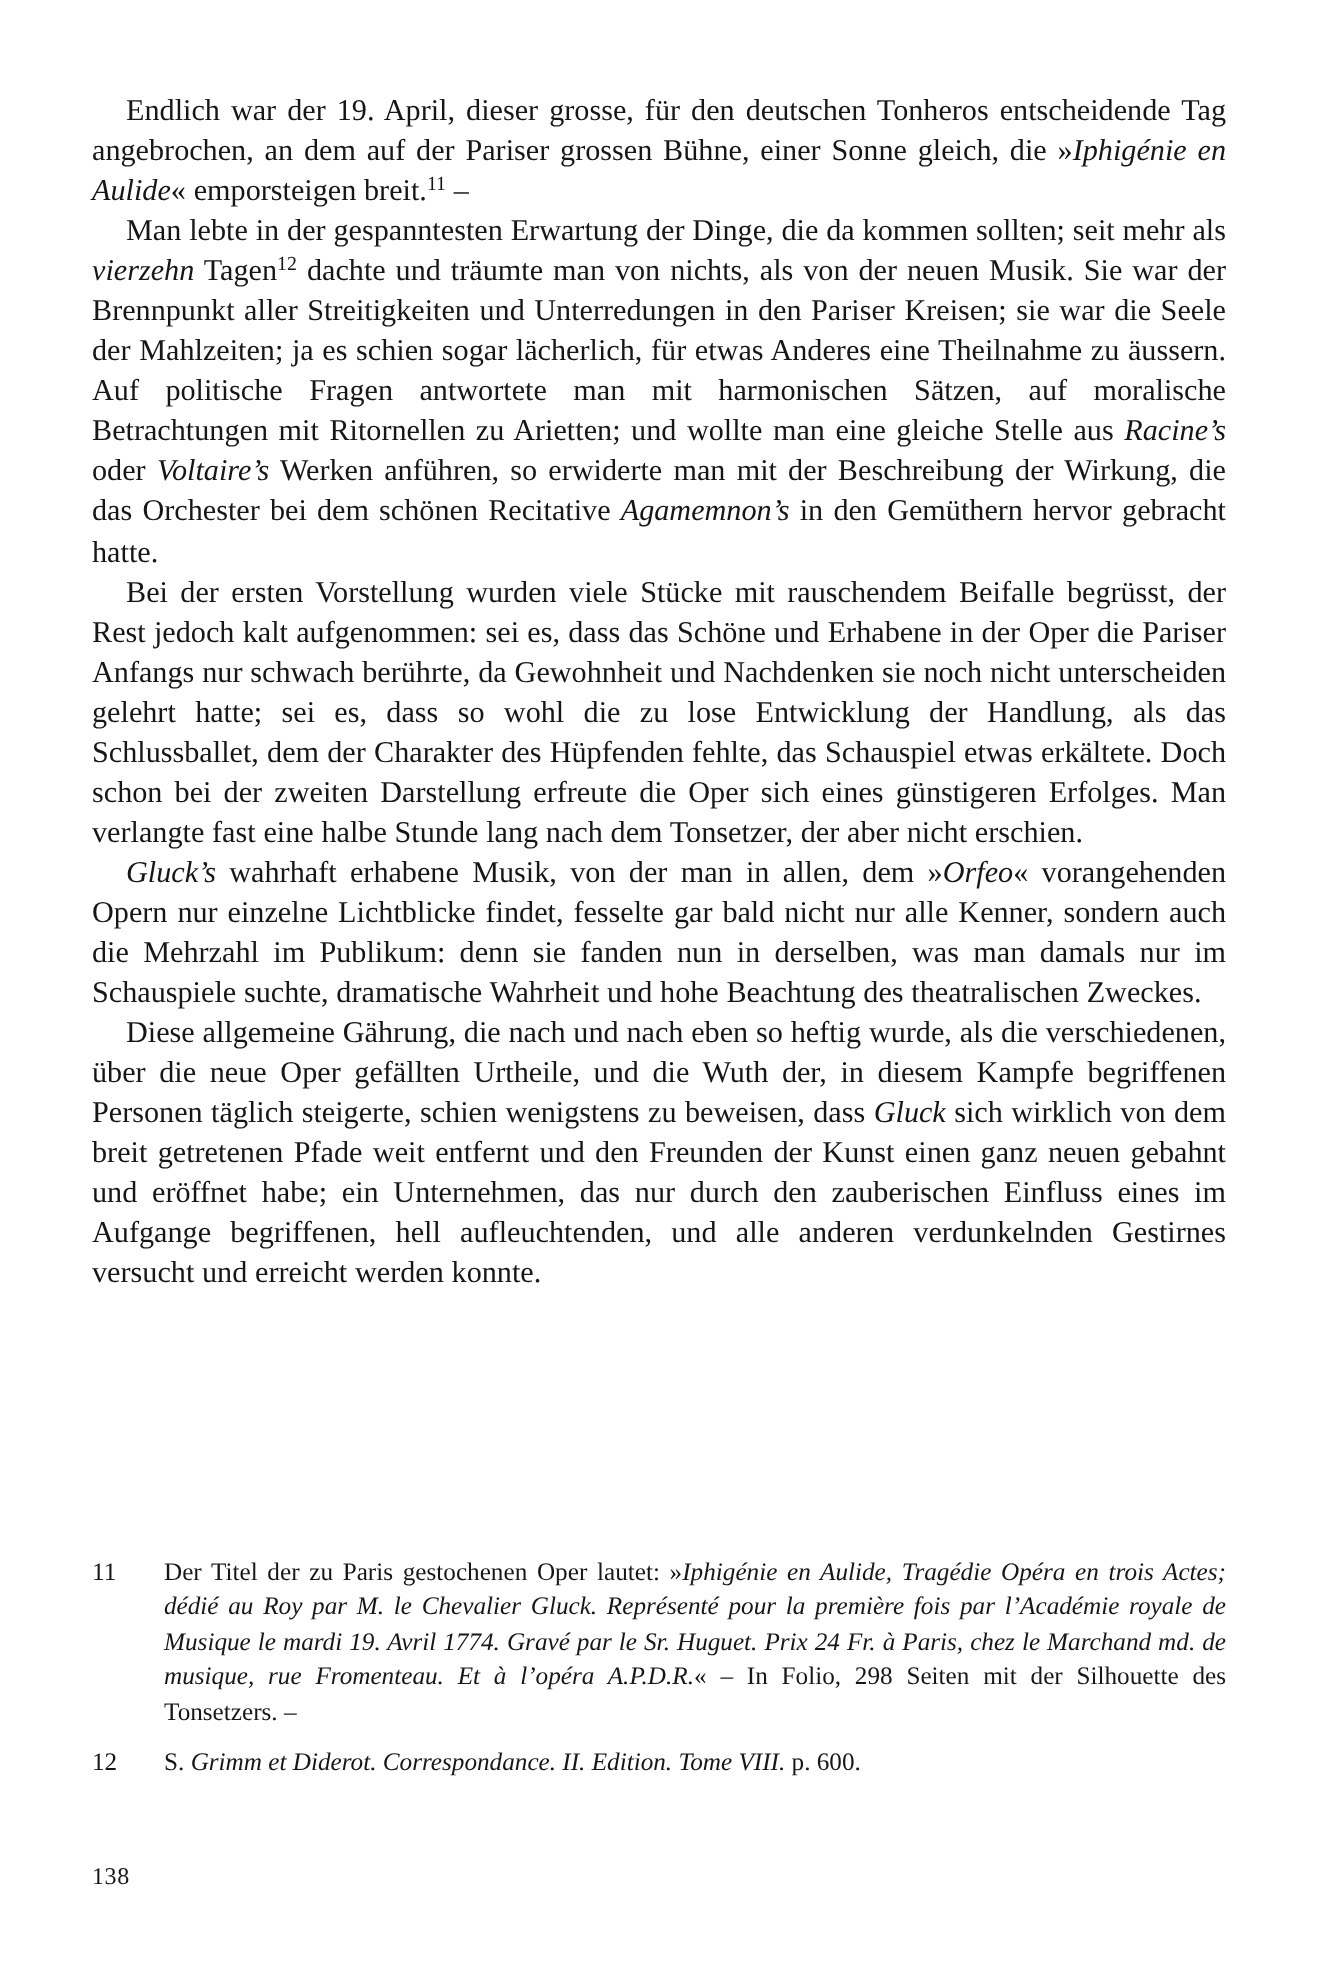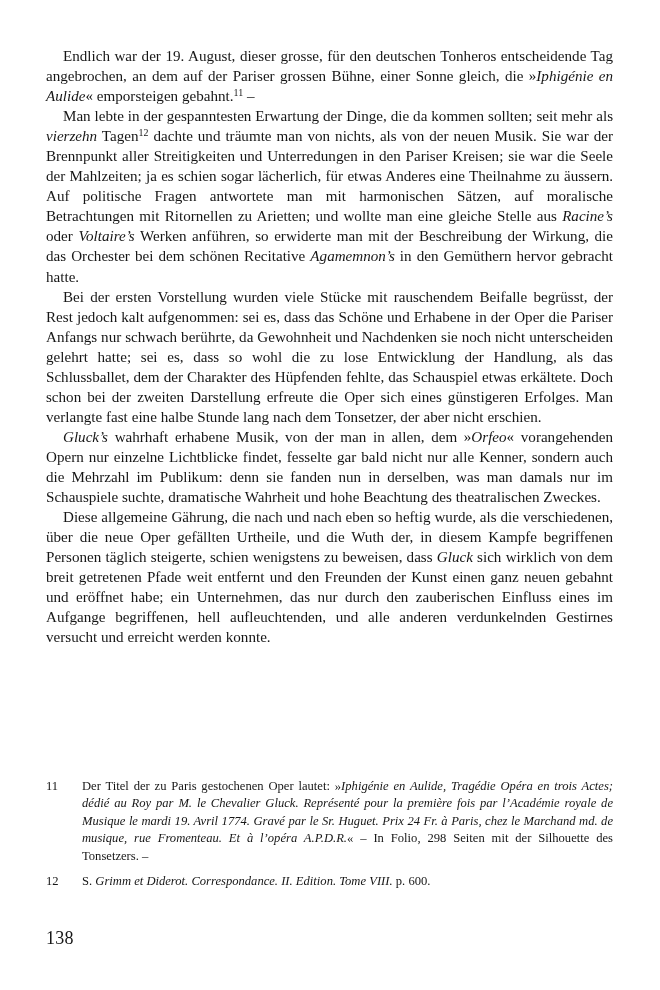--- a/index.html
+++ b/index.html
@@ -100,7 +100,7 @@
 <div class="page">
 
   <div class="textblock">
-    <p class="para"><span>Endlich war der 19. August, dieser grosse, für den deutschen Tonheros entscheidende Tag angebrochen, an dem auf der Pariser grossen Bühne, einer Sonne gleich, die »</span><i class="it">Iphigénie en Aulide</i><span>« emporsteigen gebahnt.</span><sup class="fnref">11</sup><span> –</span></p>
+    <p class="para"><span>Endlich war der 19. April, dieser grosse, für den deutschen Tonheros entscheidende Tag angebrochen, an dem auf der Pariser grossen Bühne, einer Sonne gleich, die »</span><i class="it">Iphigénie en Aulide</i><span>« emporsteigen gebahnt.</span><sup class="fnref">11</sup><span> –</span></p>
     <p class="para"><span>Man lebte in der gespanntesten Erwartung der Dinge, die da kommen sollten; seit mehr als </span><i class="it">vierzehn</i><span> Tagen</span><sup class="fnref">12</sup><span> dachte und träumte man von nichts, als von der neuen Musik. Sie war der Brennpunkt aller Streitigkeiten und Unterredungen in den Pariser Kreisen; sie war die Seele der Mahlzeiten; ja es schien sogar lächerlich, für etwas Anderes eine Theilnahme zu äussern. Auf politische Fragen antwortete man mit harmonischen Sätzen, auf moralische Betrachtungen mit Ritornellen zu Arietten; und wollte man eine gleiche Stelle aus </span><i class="it">Racine’s</i><span> oder </span><i class="it">Voltaire’s</i><span> Werken anführen, so erwiderte man mit der Beschreibung der Wirkung, die das Orchester bei dem schönen Recitative </span><i class="it">Agamemnon’s</i><span> in den Gemüthern hervor gebracht hatte.</span></p>
     <p class="para"><span>Bei der ersten Vorstellung wurden viele Stücke mit rauschendem Beifalle begrüsst, der Rest jedoch kalt aufgenommen: sei es, dass das Schöne und Erhabene in der Oper die Pariser Anfangs nur schwach berührte, da Gewohnheit und Nachdenken sie noch nicht unterscheiden gelehrt hatte; sei es, dass so wohl die zu lose Entwicklung der Handlung, als das Schlussballet, dem der Charakter des Hüpfenden fehlte, das Schauspiel etwas erkältete. Doch schon bei der zweiten Darstellung erfreute die Oper sich eines günstigeren Erfolges. Man verlangte fast eine halbe Stunde lang nach dem Tonsetzer, der aber nicht erschien.</span></p>
     <p class="para"><i class="it">Gluck’s</i><span> wahrhaft erhabene Musik, von der man in allen, dem »</span><i class="it">Orfeo</i><span>« vorangehenden Opern nur einzelne Lichtblicke findet, fesselte gar bald nicht nur alle Kenner, sondern auch die Mehrzahl im Publikum: denn sie fanden nun in derselben, was man damals nur im Schauspiele suchte, dramatische Wahrheit und hohe Beachtung des theatralischen Zweckes.</span></p>

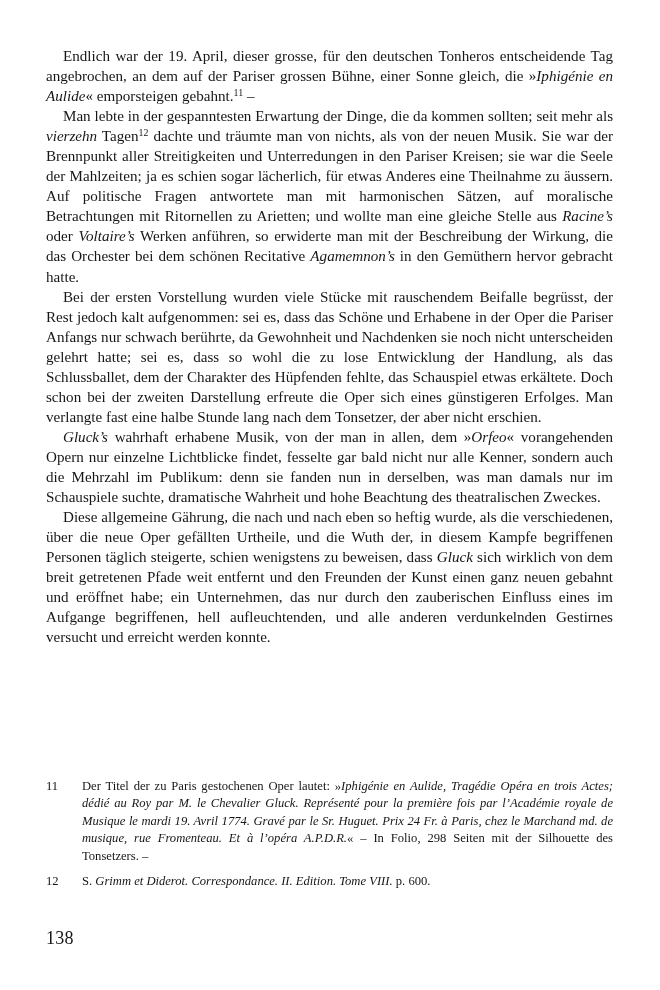--- a/index.html
+++ b/index.html
@@ -100,7 +100,7 @@
 <div class="page">
 
   <div class="textblock">
-    <p class="para"><span>Endlich war der 19. April, dieser grosse, für den deutschen Tonheros entscheidende Tag angebrochen, an dem auf der Pariser grossen Bühne, einer Sonne gleich, die »</span><i class="it">Iphigénie en Aulide</i><span>« emporsteigen gebahnt.</span><sup class="fnref">11</sup><span> –</span></p>
+    <p class="para"><span>Endlich war der 19. April, dieser grosse, für den deutschen Tonheros entscheidende Tag angebrochen, an dem auf der Pariser grossen Bühne, einer Sonne gleich, die »</span><i class="it">Iphigénie en Aulide</i><span>« emporsteigen breit.</span><sup class="fnref">11</sup><span> –</span></p>
     <p class="para"><span>Man lebte in der gespanntesten Erwartung der Dinge, die da kommen sollten; seit mehr als </span><i class="it">vierzehn</i><span> Tagen</span><sup class="fnref">12</sup><span> dachte und träumte man von nichts, als von der neuen Musik. Sie war der Brennpunkt aller Streitigkeiten und Unterredungen in den Pariser Kreisen; sie war die Seele der Mahlzeiten; ja es schien sogar lächerlich, für etwas Anderes eine Theilnahme zu äussern. Auf politische Fragen antwortete man mit harmonischen Sätzen, auf moralische Betrachtungen mit Ritornellen zu Arietten; und wollte man eine gleiche Stelle aus </span><i class="it">Racine’s</i><span> oder </span><i class="it">Voltaire’s</i><span> Werken anführen, so erwiderte man mit der Beschreibung der Wirkung, die das Orchester bei dem schönen Recitative </span><i class="it">Agamemnon’s</i><span> in den Gemüthern hervor gebracht hatte.</span></p>
     <p class="para"><span>Bei der ersten Vorstellung wurden viele Stücke mit rauschendem Beifalle begrüsst, der Rest jedoch kalt aufgenommen: sei es, dass das Schöne und Erhabene in der Oper die Pariser Anfangs nur schwach berührte, da Gewohnheit und Nachdenken sie noch nicht unterscheiden gelehrt hatte; sei es, dass so wohl die zu lose Entwicklung der Handlung, als das Schlussballet, dem der Charakter des Hüpfenden fehlte, das Schauspiel etwas erkältete. Doch schon bei der zweiten Darstellung erfreute die Oper sich eines günstigeren Erfolges. Man verlangte fast eine halbe Stunde lang nach dem Tonsetzer, der aber nicht erschien.</span></p>
     <p class="para"><i class="it">Gluck’s</i><span> wahrhaft erhabene Musik, von der man in allen, dem »</span><i class="it">Orfeo</i><span>« vorangehenden Opern nur einzelne Lichtblicke findet, fesselte gar bald nicht nur alle Kenner, sondern auch die Mehrzahl im Publikum: denn sie fanden nun in derselben, was man damals nur im Schauspiele suchte, dramatische Wahrheit und hohe Beachtung des theatralischen Zweckes.</span></p>

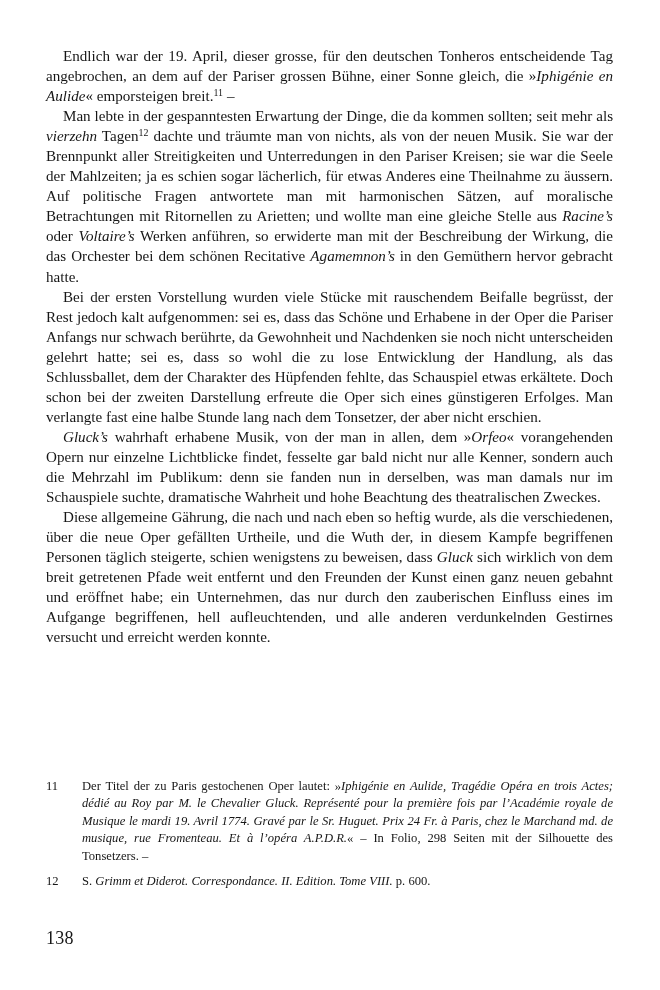--- a/index.html
+++ b/index.html
@@ -89,7 +89,7 @@
     position: absolute;
     left: 46px;
     top: 930px;
-    font-size: 18px;
+    font-size: 12px;
     line-height: 16px;
     letter-spacing: 0.3px;
   }

